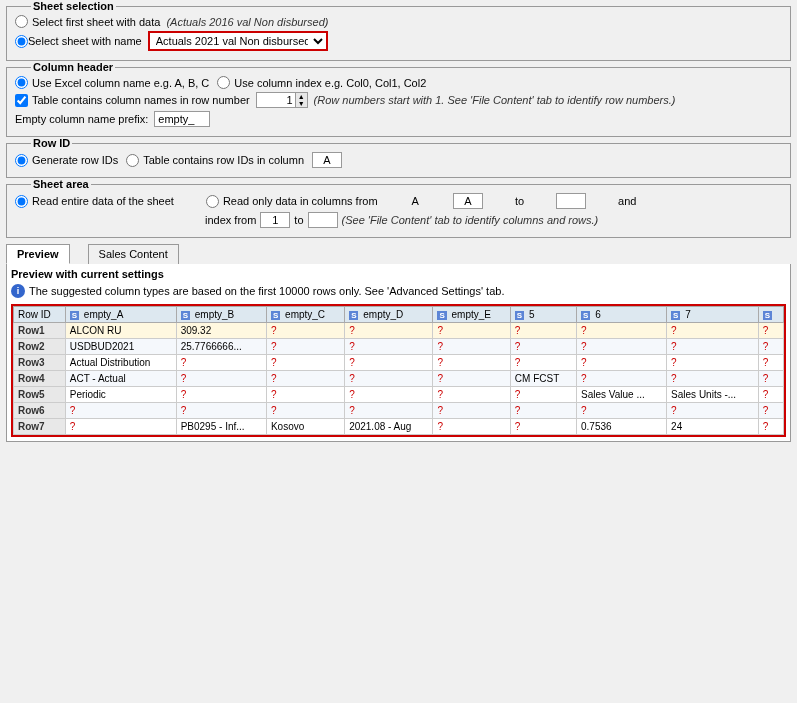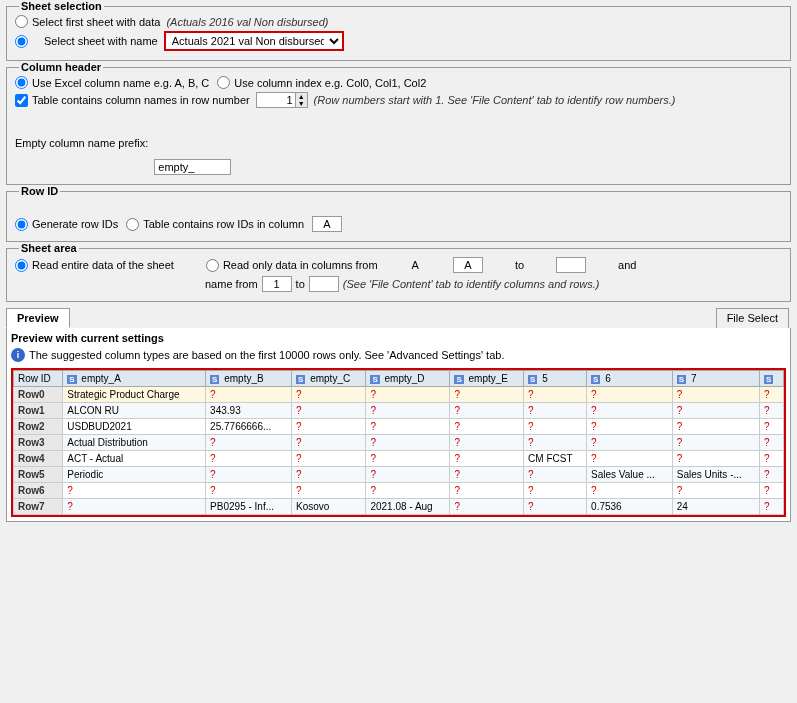--- a/index.html
+++ b/index.html
@@ -18,7 +18,7 @@
     .section-legend {
       position: absolute;
       top: -7px;
-      left: 12px;
+      left: 24px;
       background: #f0f0f0;
       padding: 0 2px;
       font-weight: bold;

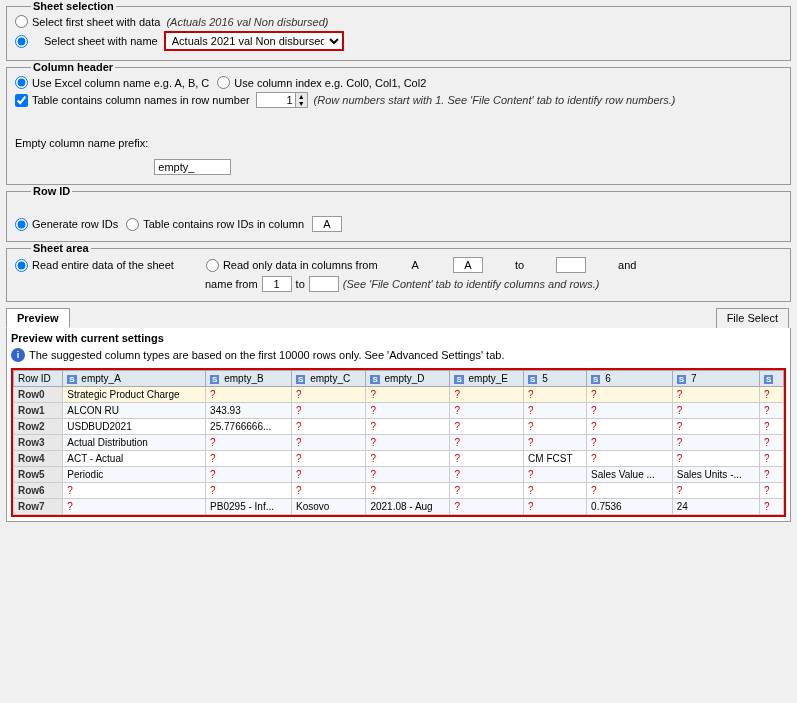--- a/index.html
+++ b/index.html
@@ -220,7 +220,7 @@
     </div>
 
     <div class="row" style="margin-bottom:3px;">
-      <label style="display:flex;align-items:center;gap:16px;justify-content:space-between;">
+      <label style="display:flex;align-items:center;gap:0;justify-content:space-between;">
         <input type="radio" name="sheet-select" checked="" style="">
         <span>Select sheet with name</span>
       </label>

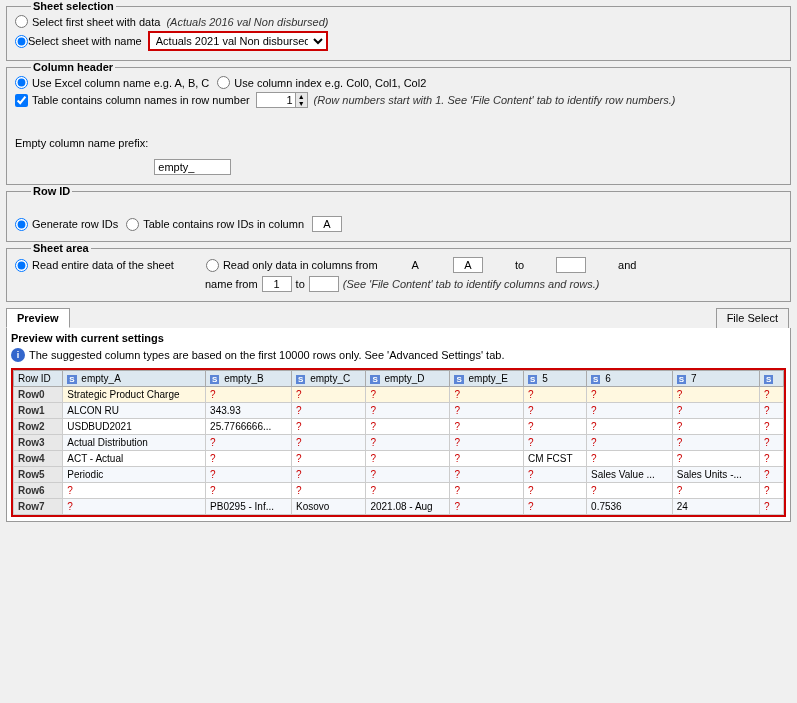--- a/index.html
+++ b/index.html
@@ -267,7 +267,7 @@
     <div class="row">
       <span>Empty column name prefix:</span>
       <span style="margin-left:6px;">
-        <input type="text" class="text-input" value="empty_" style="width: 77px; margin-top: 48px;">
+        <input type="text" class="text-input" value="empty_" style="width: 56px;">
       </span>
     </div>
   </div>

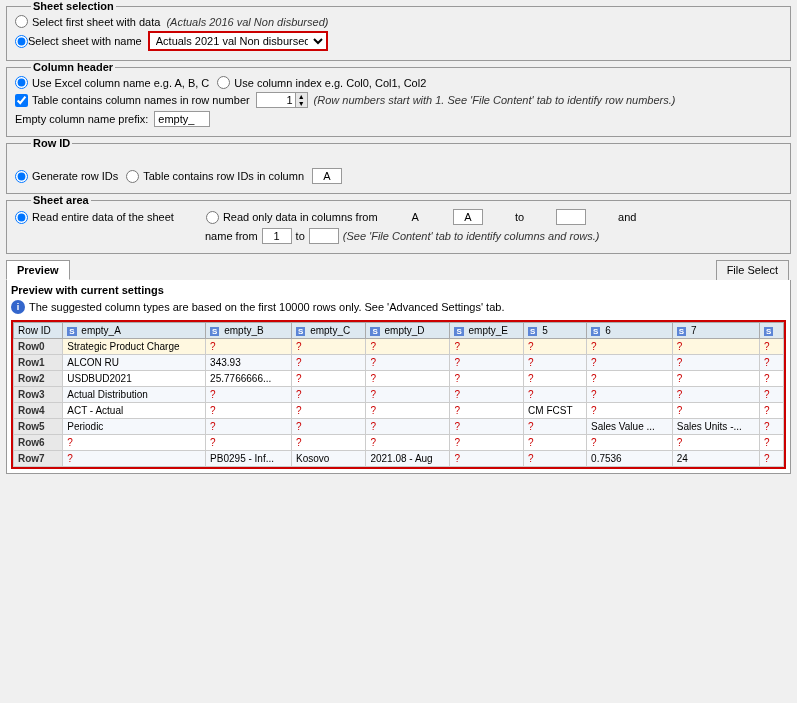--- a/index.html
+++ b/index.html
@@ -275,7 +275,7 @@
   <div class="section-border">
     <span class="section-legend">Row ID</span>
 
-    <div class="row row-gap" style="margin-top:20px;">
+    <div class="row row-gap" style="margin-top:4px;">
       <label>
         <input type="radio" name="row-id" checked="" style="">
         <span>Generate row IDs</span>

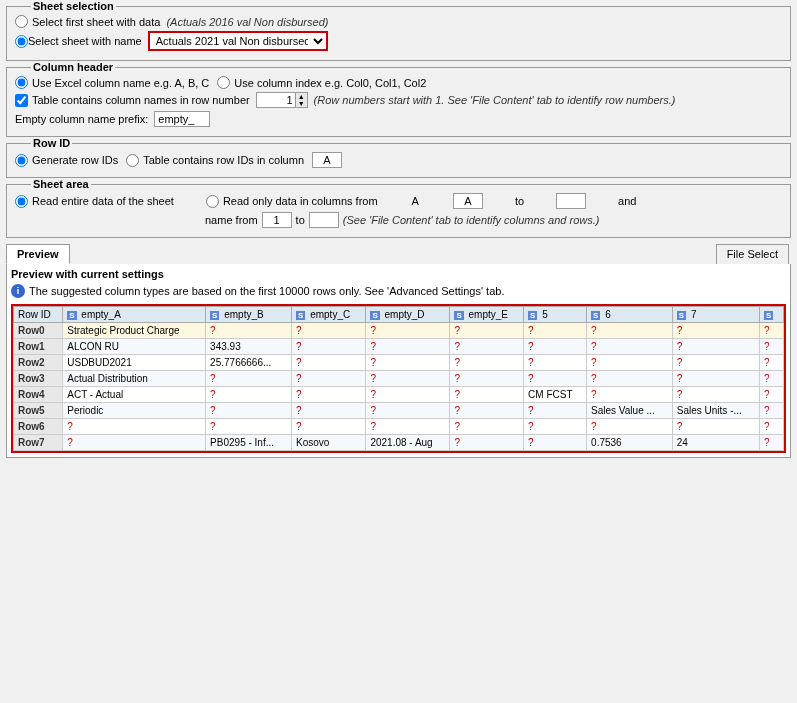--- a/index.html
+++ b/index.html
@@ -308,7 +308,7 @@
     </div>
 
     <div class="row" style="margin-left:190px;">
-      <span>name from</span>
+      <span>index from</span>
       <input type="text" class="col-input" value="1" style="margin-left: 4px;">
       <span style="margin-left:4px;">to</span>
       <input type="text" class="col-input" value="" style="margin-left: 4px;">

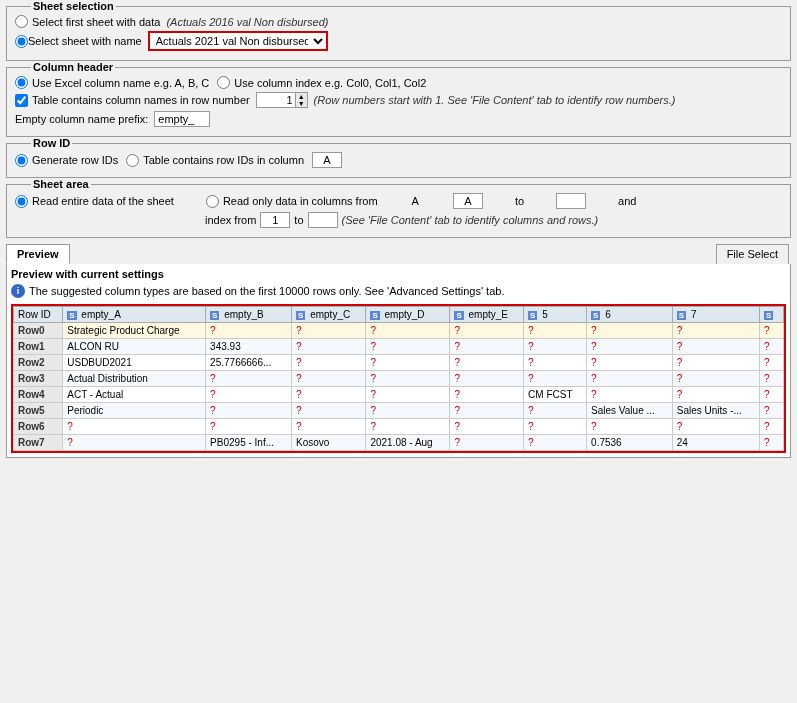--- a/index.html
+++ b/index.html
@@ -101,7 +101,6 @@
       display: flex;
       gap: 16px;
       margin-bottom: 0;
-      justify-content: space-between;
     }
     .tab {
       padding: 3px 10px;

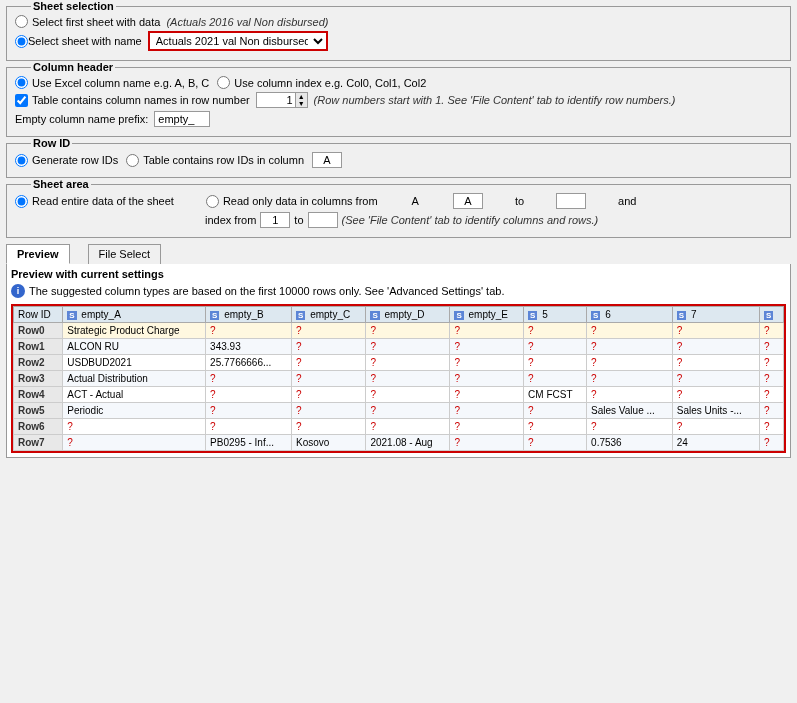--- a/index.html
+++ b/index.html
@@ -320,7 +320,7 @@
       <span>Preview</span>
     </div>
     <div class="tab">
-      <span>File Select</span>
+      <span>Sales Content</span>
     </div>
   </div>
 

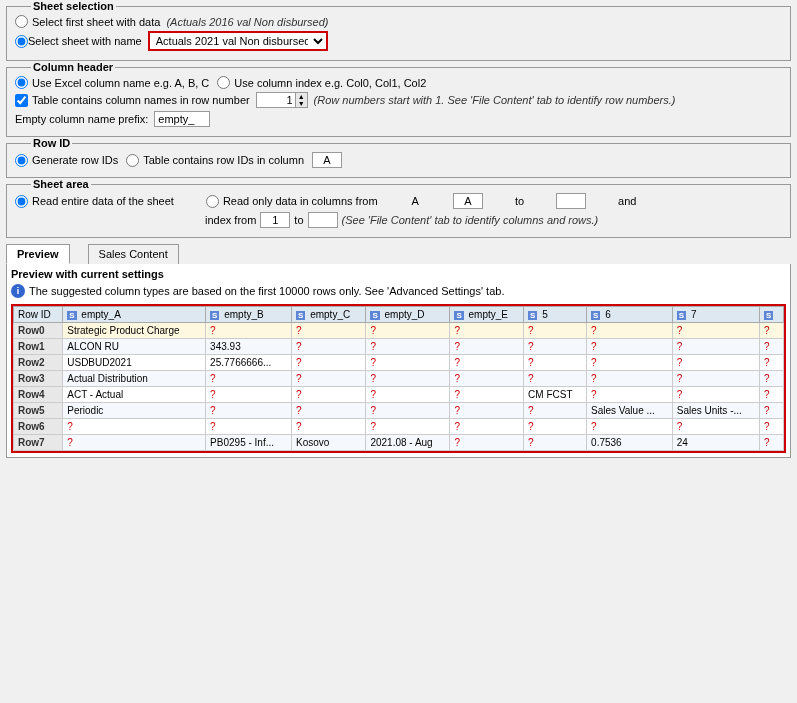--- a/index.html
+++ b/index.html
@@ -348,18 +348,6 @@
           </tr>
         </thead>
         <tbody id="preview-tbody">
-        <tr>
-              <td class="row-id-col">Row0</td>
-              <td>Strategic Product Charge</td>
-              <td><span class="q-mark">?</span></td>
-              <td><span class="q-mark">?</span></td>
-              <td><span class="q-mark">?</span></td>
-              <td><span class="q-mark">?</span></td>
-              <td><span class="q-mark">?</span></td>
-              <td><span class="q-mark">?</span></td>
-              <td><span class="q-mark">?</span></td>
-              <td><span class="q-mark">?</span></td>
-            </tr>
             <tr>
               <td class="row-id-col">Row1</td>
               <td>ALCON RU</td>

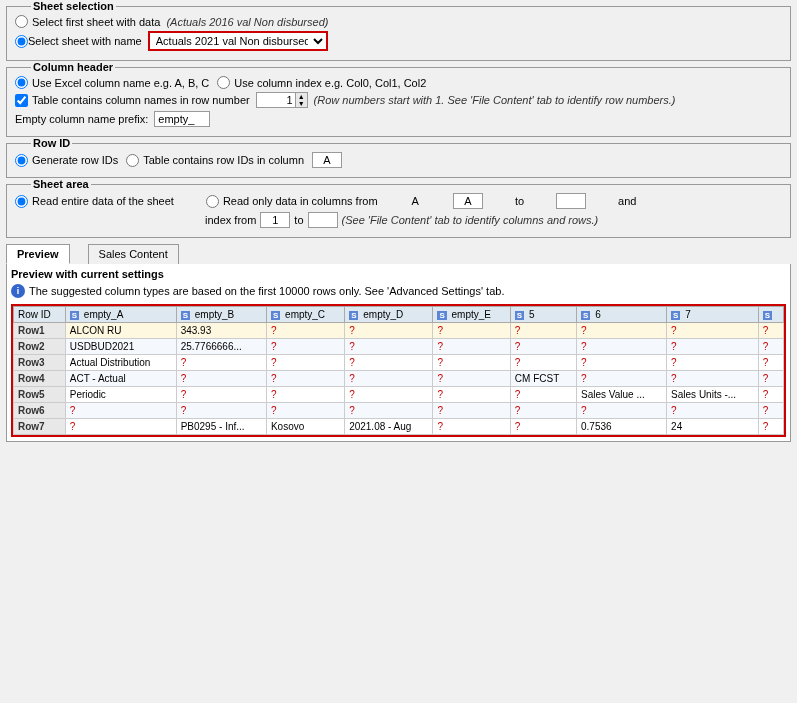--- a/index.html
+++ b/index.html
@@ -351,7 +351,7 @@
             <tr>
               <td class="row-id-col">Row1</td>
               <td>ALCON RU</td>
-              <td>343.93</td>
+              <td>309.32</td>
               <td><span class="q-mark">?</span></td>
               <td><span class="q-mark">?</span></td>
               <td><span class="q-mark">?</span></td>

